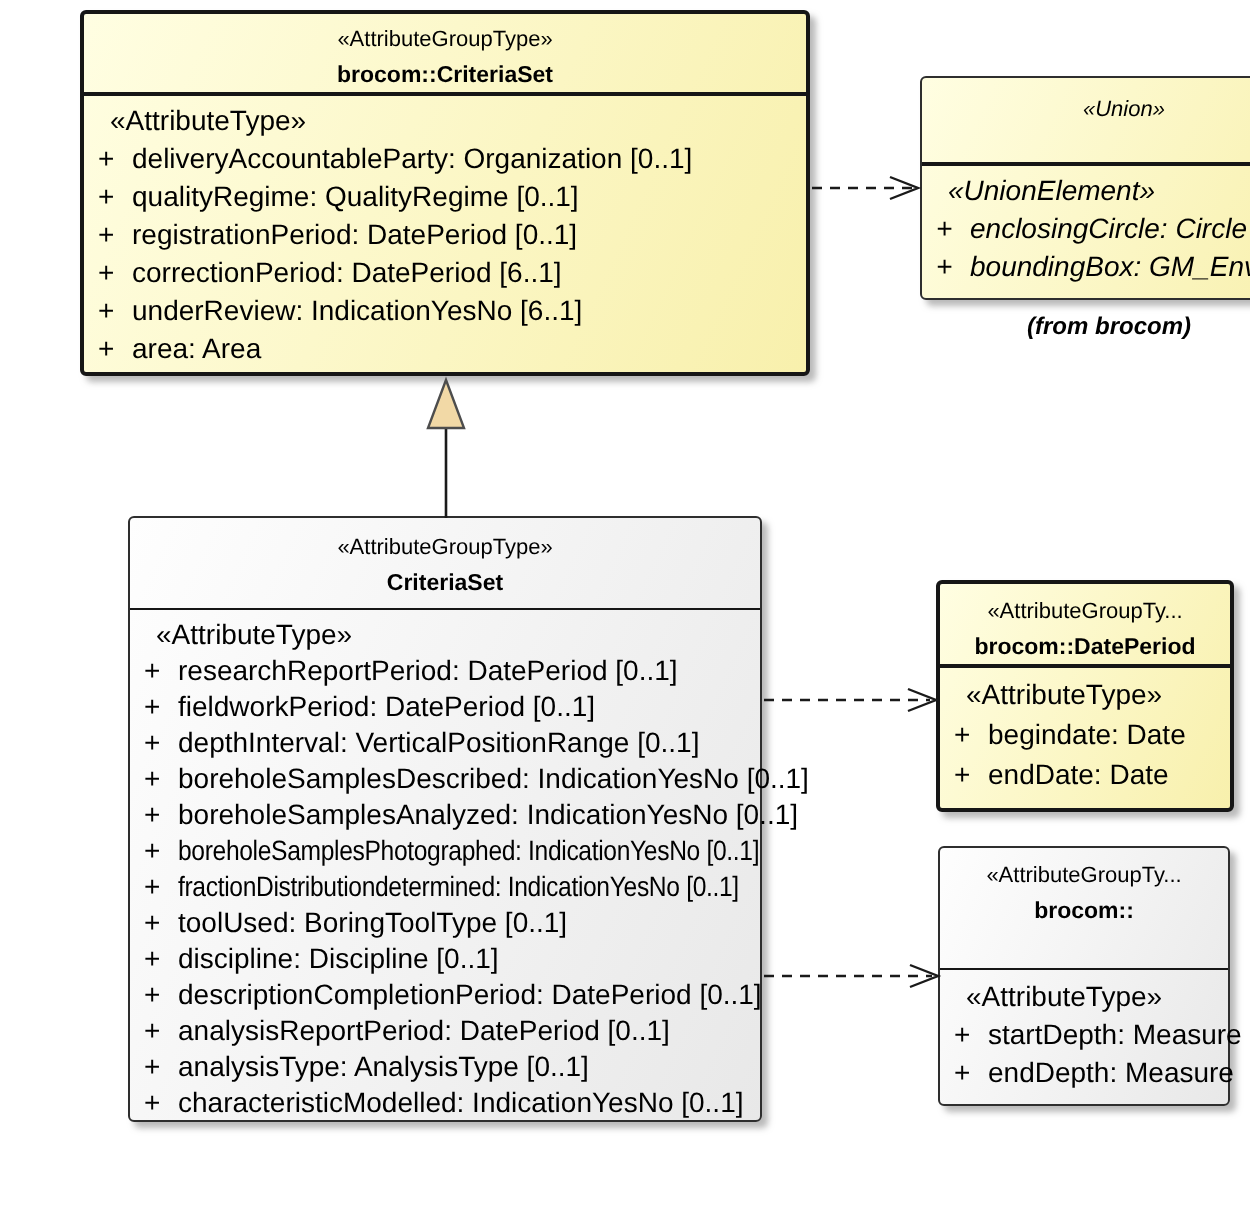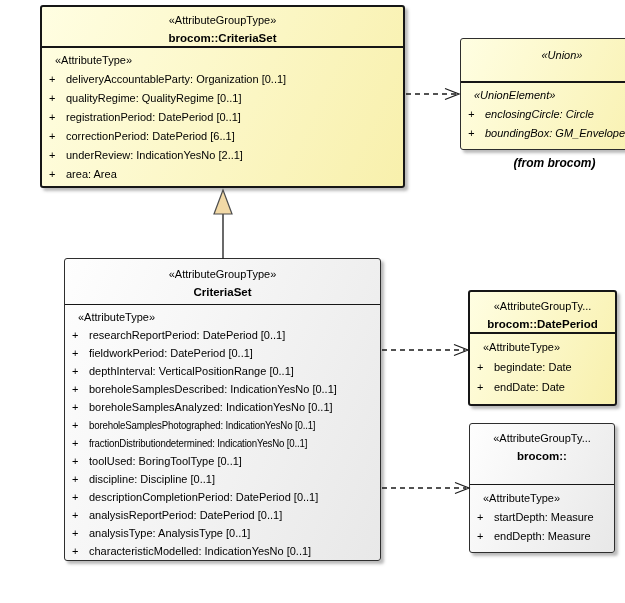--- a/index.html
+++ b/index.html
@@ -19,7 +19,7 @@
   .hdr.sep2{border-bottom-width:2px;}
   .stereo{font-size:11px;line-height:17px;}
   .title{font-size:11.5px;font-weight:bold;line-height:18px;}
-  .comp{box-sizing:border-box;font-size:11px;}
+  .comp{box-sizing:border-box;font-size:14px;}
   .clabel{padding-left:13px;}
   .row{display:flex;}
   .vis{width:24px;padding-left:7px;box-sizing:border-box;flex:0 0 24px;}

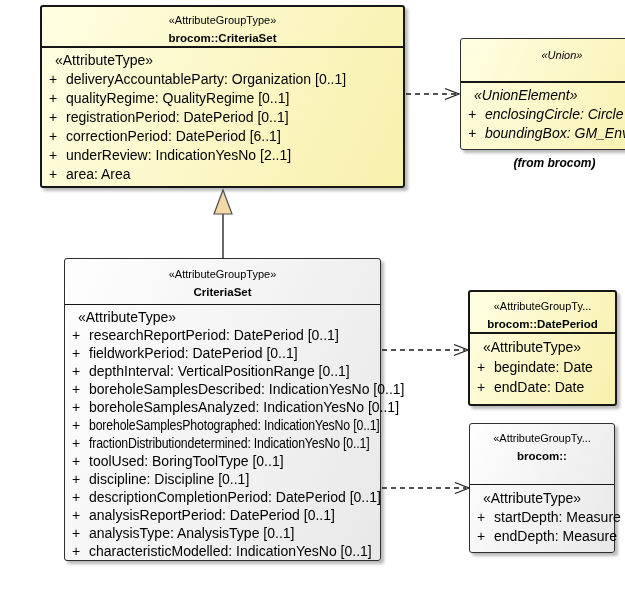--- a/index.html
+++ b/index.html
@@ -100,7 +100,7 @@
         </div>
       <div class="row">
           <span class="vis">+</span>
-          <span class="txt">underReview: IndicationYesNo [2..1]</span>
+          <span class="txt">underReview: IndicationYesNo [6..1]</span>
         </div>
       <div class="row">
           <span class="vis">+</span>

